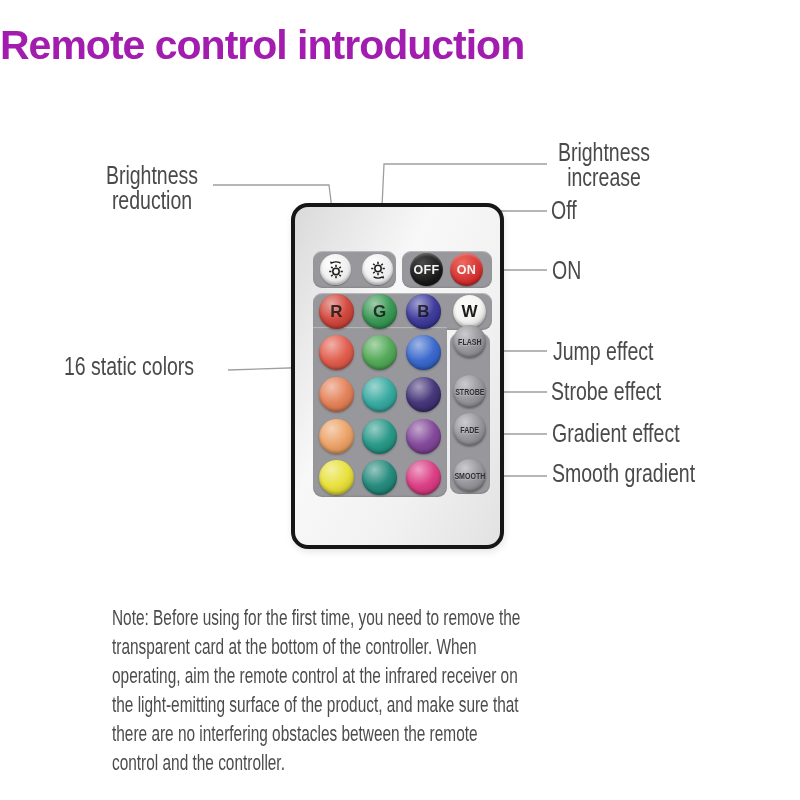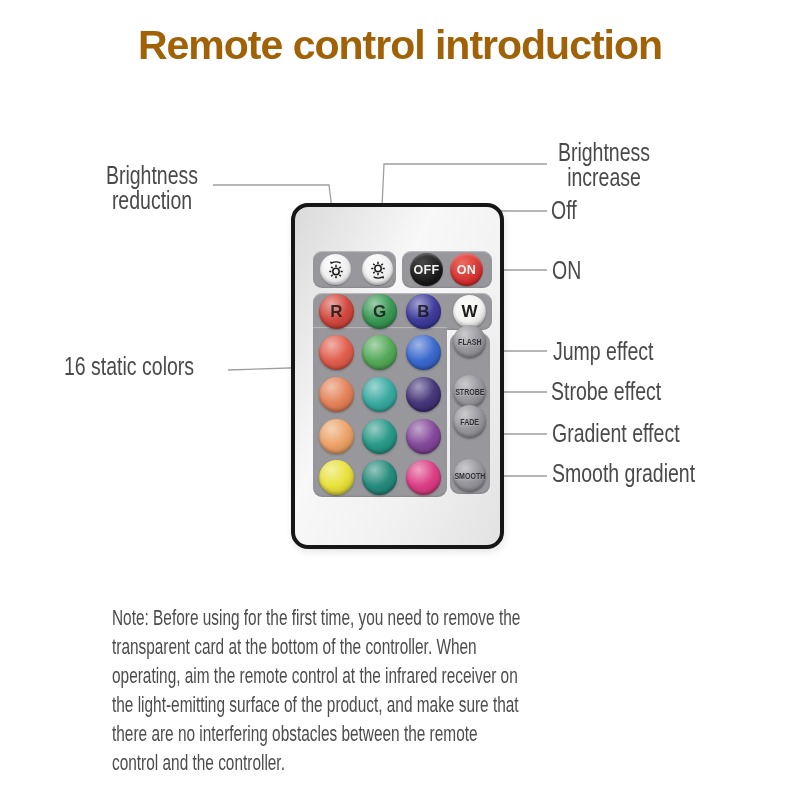--- a/index.html
+++ b/index.html
@@ -10,8 +10,8 @@
   }
   
   .page-title {
-    position:absolute; top:22px; left:0; width:800px; text-align:center;
-    font-size:41px; font-weight:bold; color:#a16207; letter-spacing:-1px;
+    position:absolute; top:22px; left:0; width:800px; text-align:left;
+    font-size:41px; font-weight:bold; color:#a21caf; letter-spacing:-1px;
   }
   
   .lbl {

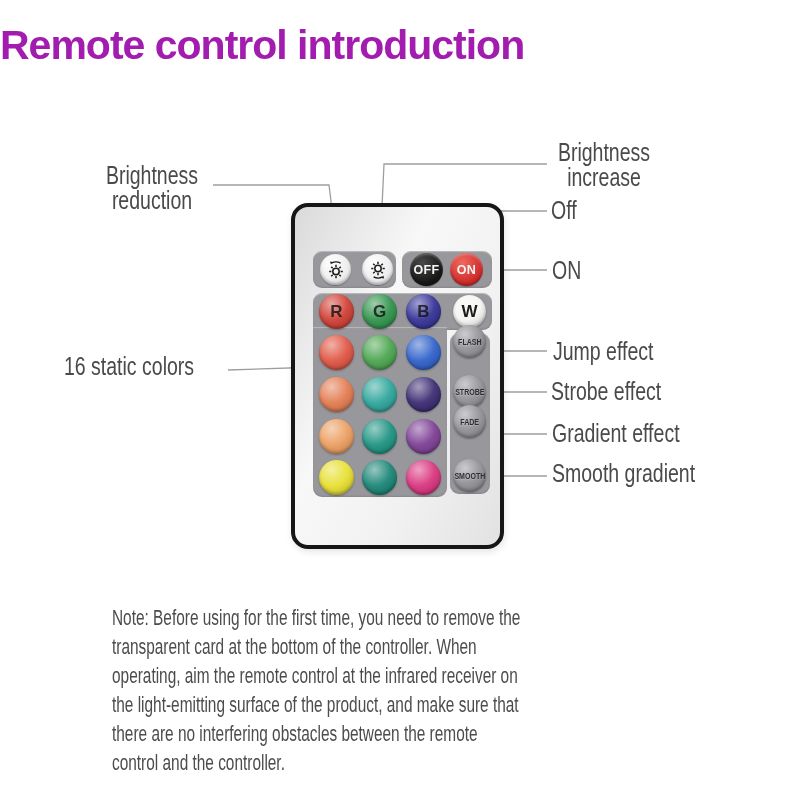--- a/index.html
+++ b/index.html
@@ -71,7 +71,7 @@
   .gb.c1{left:24px}.gb.c2{left:67px}.gb.c3{left:111px}
   .gb.r1{top:87px}.gb.r2{top:128px}.gb.r3{top:170px}.gb.r4{top:212px}.gb.r5{top:253px}
   .gb.c4{left:158px;width:33px;height:33px}
-  .gb.c4.r1{top:88px}.gb.c4.r2{top:118px}.gb.c4.r3{top:168px}.gb.c4.r4{top:198px}.gb.c4.r5{top:252px}
+  .gb.c4.r1{top:88px}.gb.c4.r2{top:118px}.gb.c4.r3{top:168px}.gb.c4.r4{top:206px}.gb.c4.r5{top:252px}
   .lbl-letter { font-size:17px; font-weight:bold; color:rgba(18,18,18,0.82); }
   .gb.c4 .lbl-letter { color:#1c1c1c; }
   .lbl-mode {

